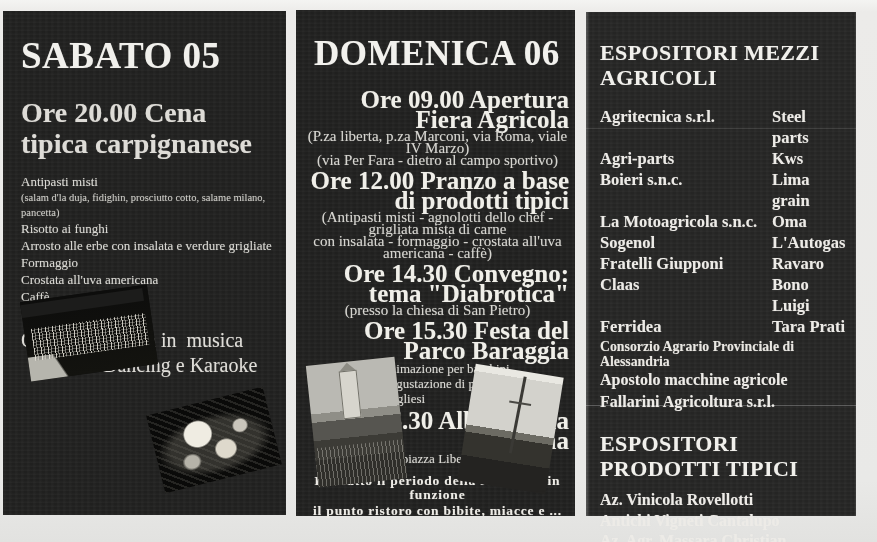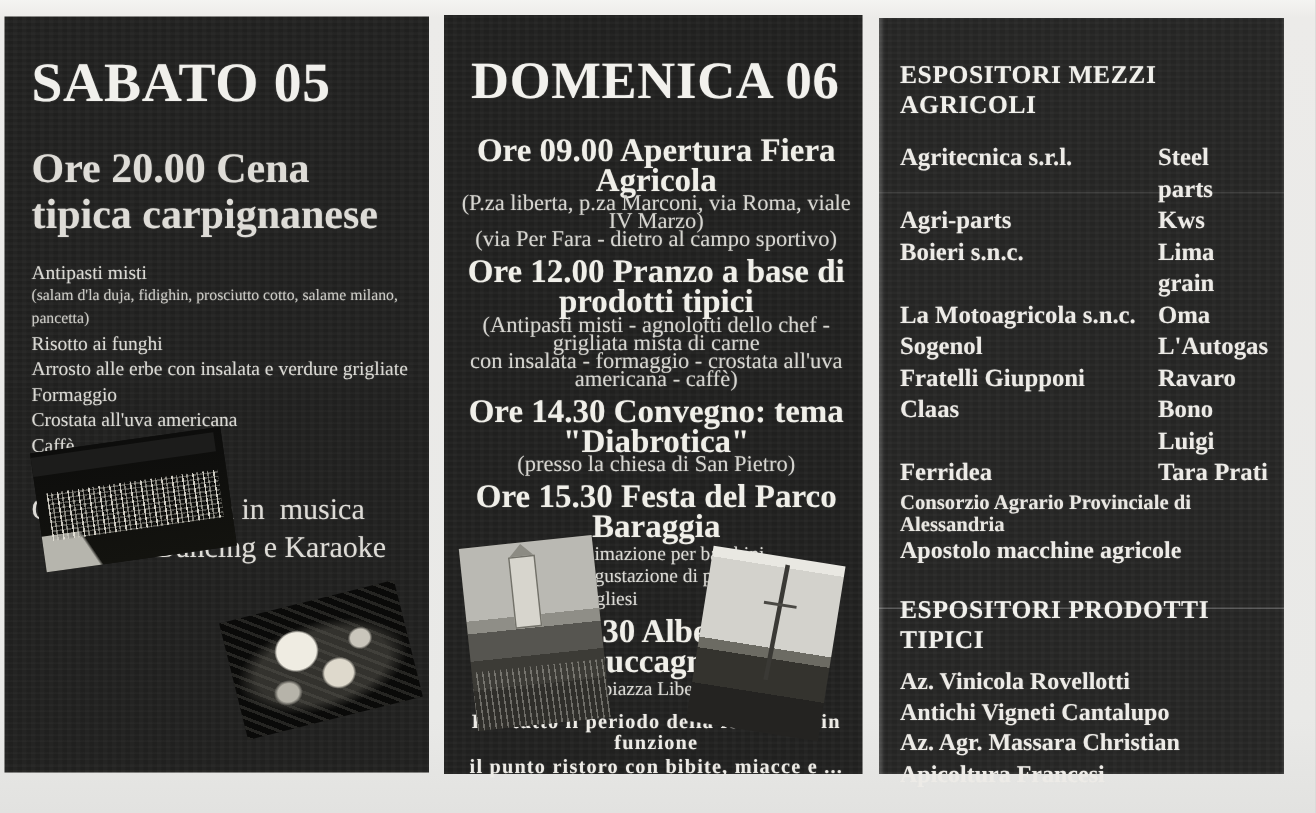--- a/index.html
+++ b/index.html
@@ -45,7 +45,7 @@
   .dom-foot.l2{margin-top:2px;}
 
   
-  .exp-title{font-size:17px;font-weight:bold;margin:8px 0 0;letter-spacing:.4px;color:#f1f0ec;line-height:1.15;}
+  .exp-title{font-size:22px;font-weight:bold;margin:8px 0 0;letter-spacing:.4px;color:#f1f0ec;line-height:1.15;}
   .exp-title.second{margin-top:18px;}
   .exp-grid{margin-top:15px;}
   .exp-row{display:flex;font-weight:bold;font-size:16.5px;line-height:21px;color:#edebe7;}

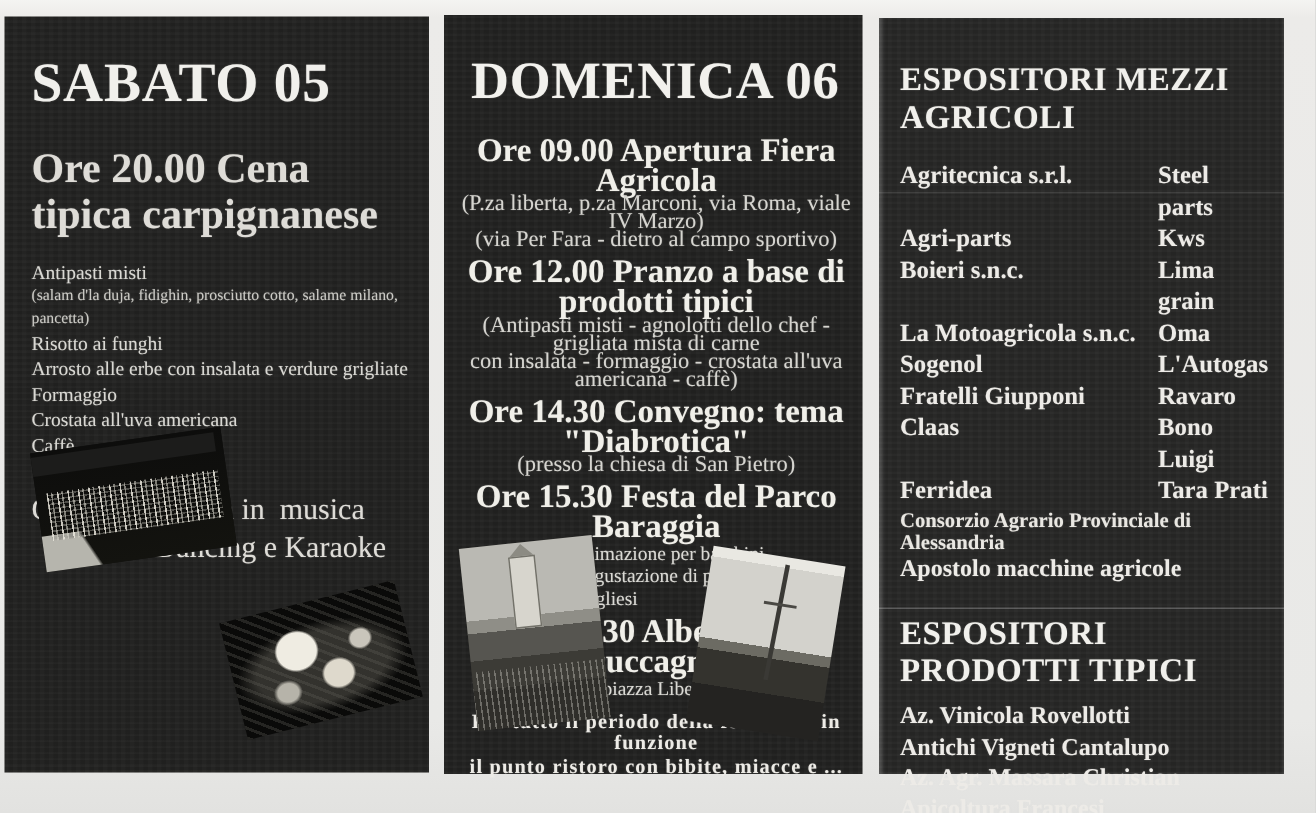--- a/index.html
+++ b/index.html
@@ -37,7 +37,7 @@
 
   
   .dom-title{font-size:35px;font-weight:bold;margin:12px 0 0 8px;letter-spacing:.5px;color:#f2f1ed;line-height:1.15;}
-  .dom-time{font-size:22px;font-weight:bold;text-align:center;margin:5px 0 0;line-height:20px;color:#f0efe9;}
+  .dom-time{font-size:25px;font-weight:bold;text-align:right;margin:5px 0 0;line-height:20px;color:#f0efe9;}
   .dom-time.first{margin-top:16px;}
   .dom-cnote{font-size:15px;text-align:center;margin:0;line-height:12px;color:#d6d5d0;}
   .dom-inote{font-size:13px;margin:0 0 0 78px;line-height:15px;color:#dad9d4;}

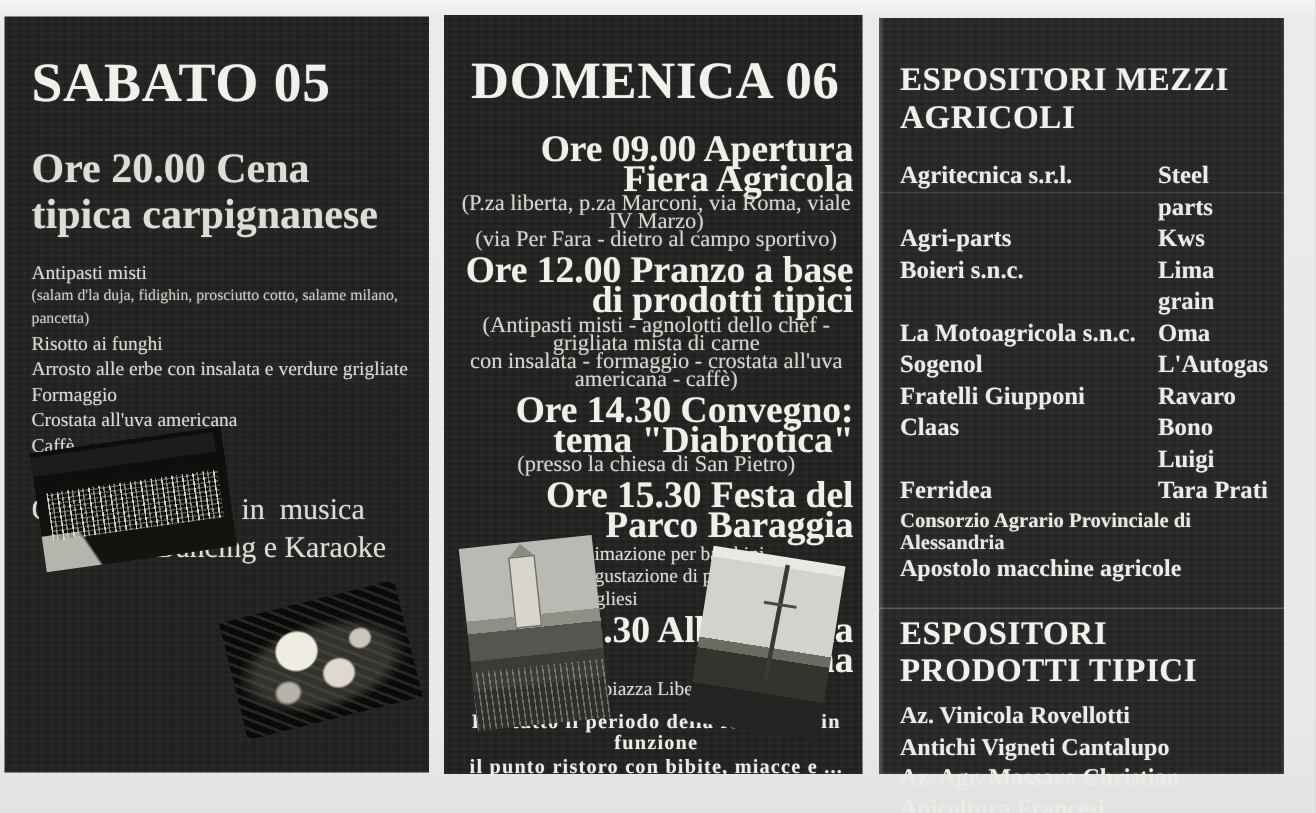--- a/index.html
+++ b/index.html
@@ -199,6 +199,7 @@
 
     <p class="exp-full-sm">Consorzio Agrario Provinciale di Alessandria</p>
     <p class="exp-full">Apostolo macchine agricole</p>
+    <p class="exp-full">Fallarini Agricoltura s.r.l.</p>
 
     <h2 class="exp-title second">ESPOSITORI PRODOTTI TIPICI</h2>
 

